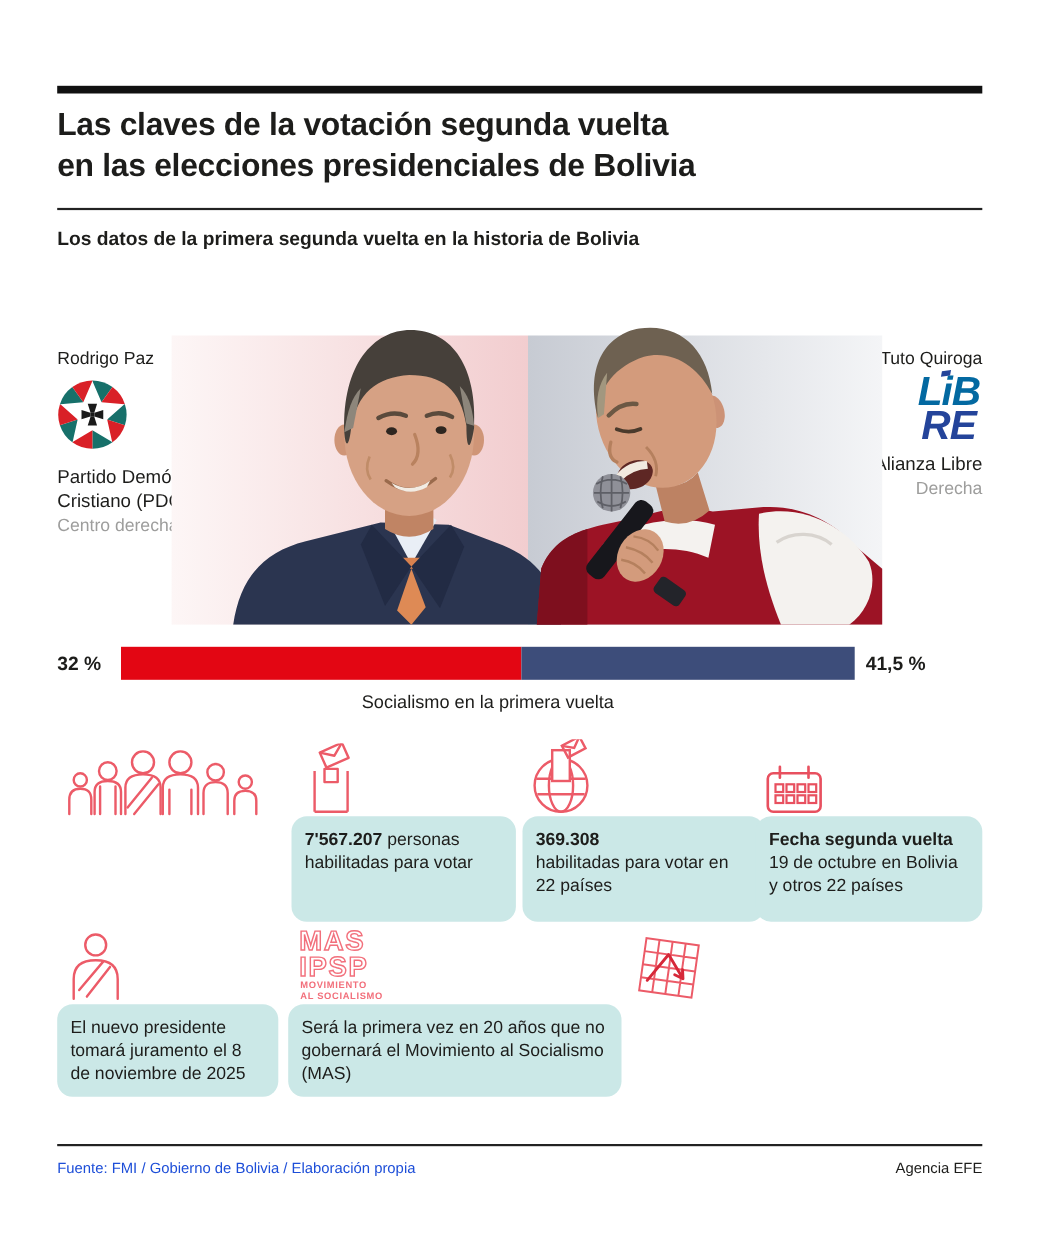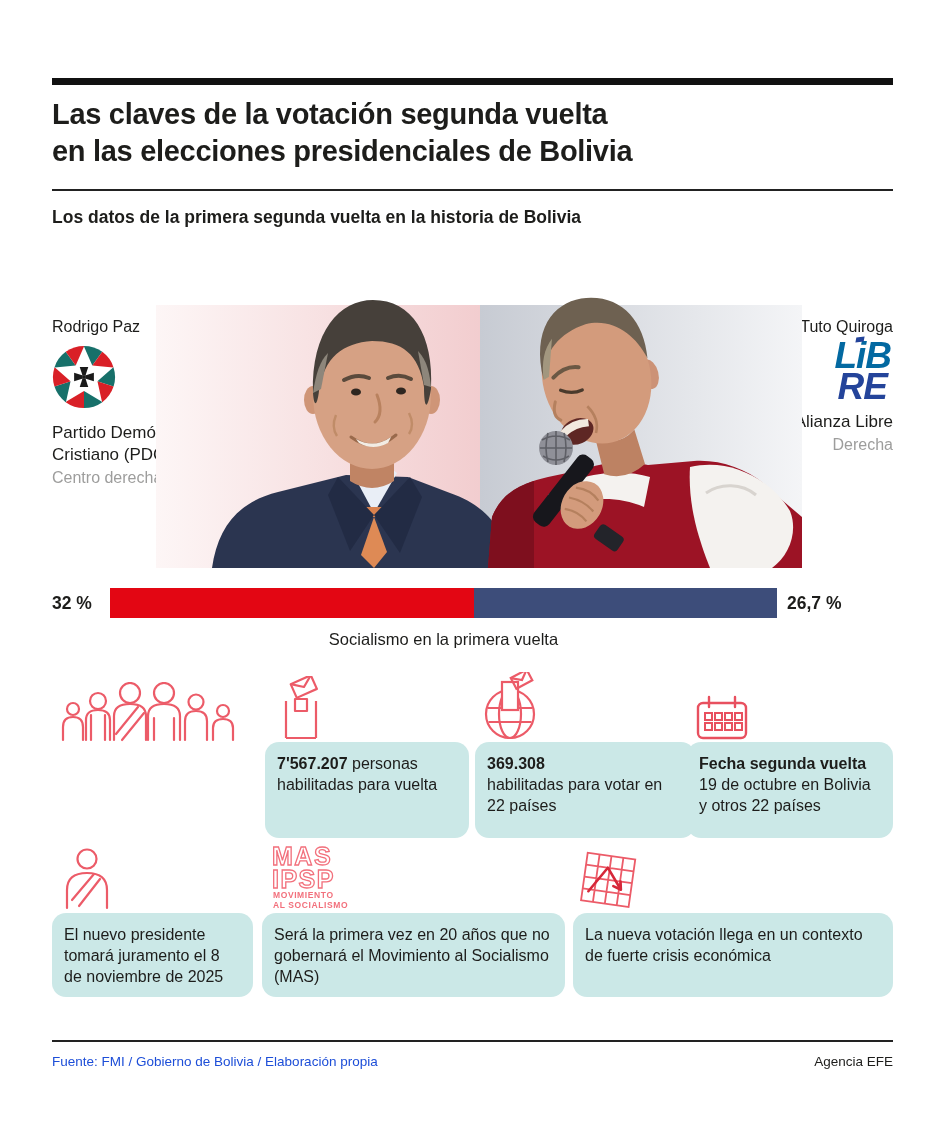--- a/index.html
+++ b/index.html
@@ -204,7 +204,7 @@
   <div class="abs bar-label-left">32 %</div>
   <div class="abs bar-seg bar-red" style="width: 364px; background: rgb(227, 6, 19);"></div>
   <div class="abs bar-seg bar-blue" style="left: 474px; width: 303px; background: rgb(61, 77, 122);"></div>
-  <div class="abs bar-label-right">26,7 %</div>
+  <div class="abs bar-label-right">41,5 %</div>
   <div class="abs bar-caption">Socialismo en la primera vuelta</div>
 
   <div class="abs icon-crowd">

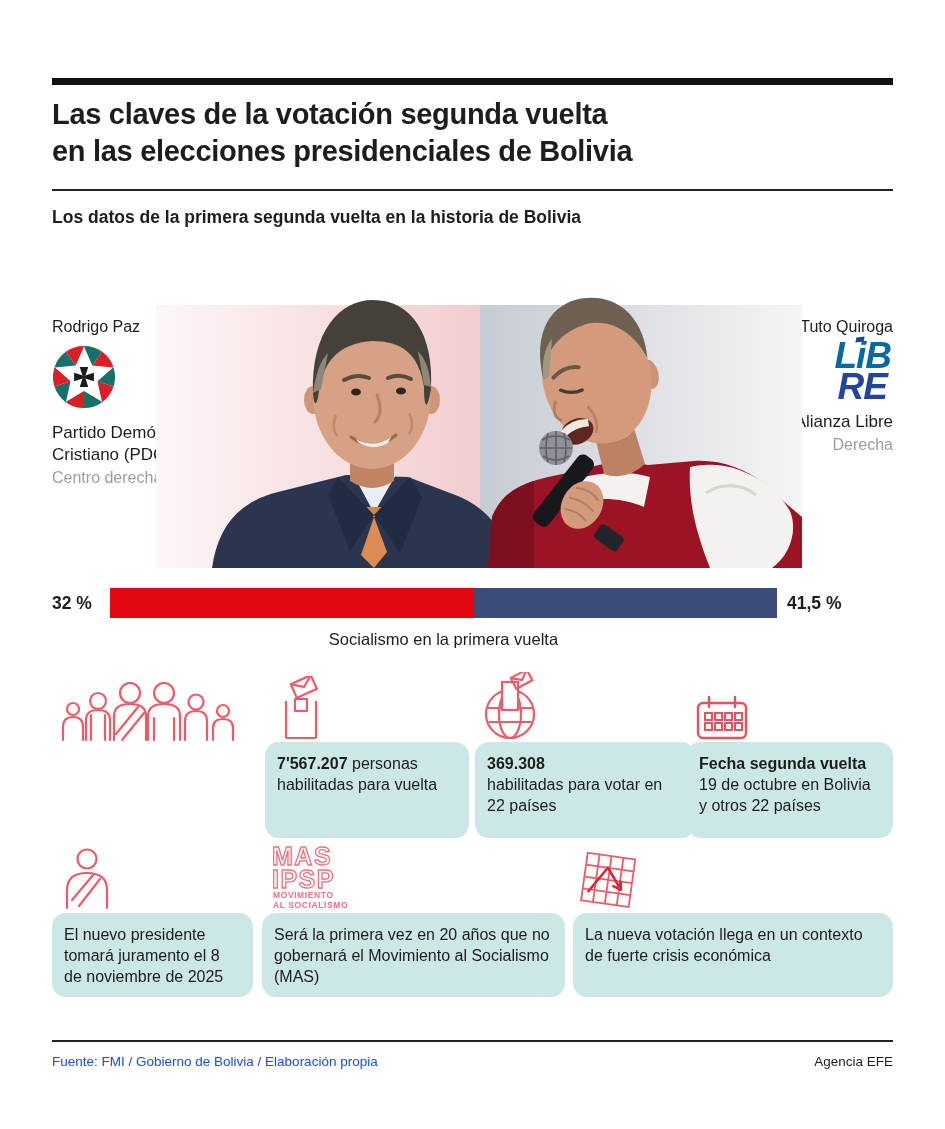--- a/index.html
+++ b/index.html
@@ -274,7 +274,7 @@
   </div>
 
   <div class="abs fact-box r1 box2">
-    <b>7'567.207</b><span> personas habilitadas para vuelta</span>
+    <b>7'567.207</b><span> personas habilitadas para votar</span>
   </div>
   <div class="abs fact-box r1 box3">
     <b class="b-block">369.308</b><span>habilitadas para votar en 22 países</span>

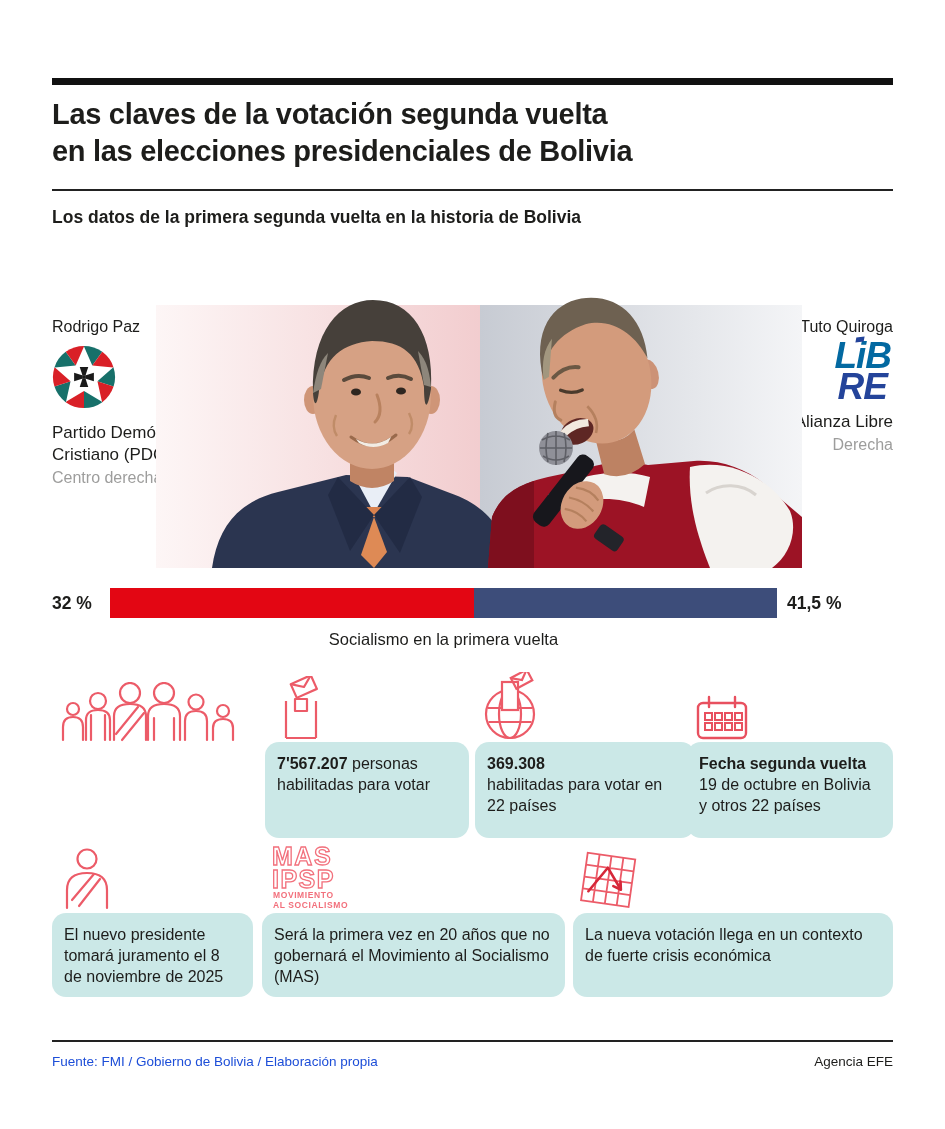--- a/index.html
+++ b/index.html
@@ -316,9 +316,6 @@
   <div class="abs fact-box r2 box6">
     <span>Será la primera vez en 20 años que no gobernará el Movimiento al Socialismo (MAS)</span>
   </div>
-  <div class="abs fact-box r2 box7">
-    <span>La nueva votación llega en un contexto de fuerte crisis económica</span>
-  </div>
 
   <div class="abs rule-bottom"></div>
   <div class="abs footer-source">Fuente: FMI / Gobierno de Bolivia / Elaboración propia</div>

